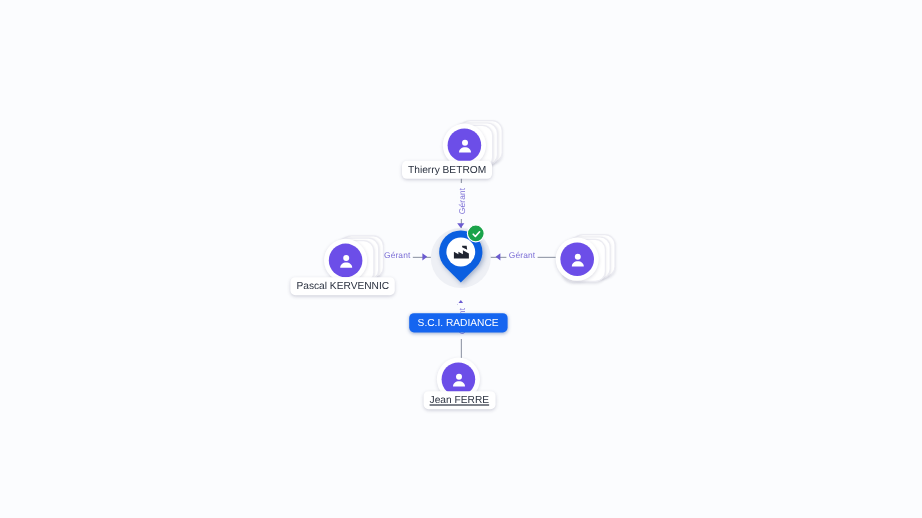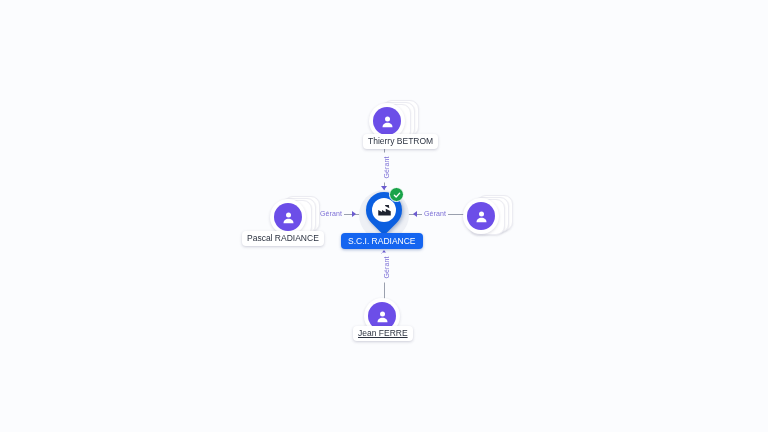--- a/index.html
+++ b/index.html
@@ -222,7 +222,7 @@
       </span>
     </div>
   </div>
-  <div class="node-label" style="left:363px; top:134px;">Thierry BETROM</div>
+  <div class="node-label" style="left:335px; top:134px;">Thierry BETROM</div>
 
   <div class="person-node" style="left:268px; top:195px;">
     <div class="stack-card s3"></div>

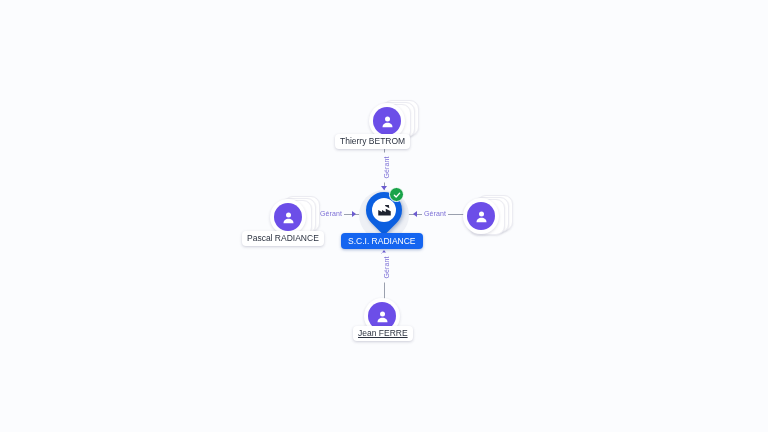--- a/index.html
+++ b/index.html
@@ -238,7 +238,7 @@
       </span>
     </div>
   </div>
-  <div class="node-label" style="left:242px; top:231px;">Pascal RADIANCE</div>
+  <div class="node-label" style="left:242px; top:231px;">Pascal KERVENNIC</div>
 
   <div class="person-node" style="left:461px; top:194px;">
     <div class="stack-card s3"></div>

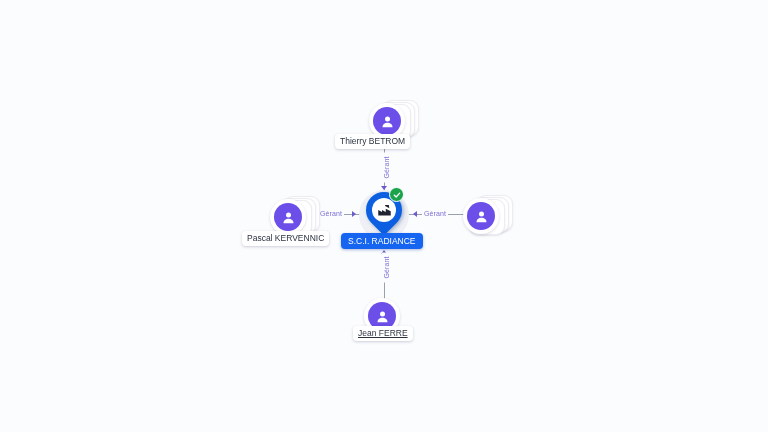--- a/index.html
+++ b/index.html
@@ -185,6 +185,7 @@
     padding: 1px 7px;
     white-space: nowrap;
     box-shadow: 0 1px 3px rgba(20,60,140,.35);
+    margin-top: 28px;
   }
 </style>
 </head>

